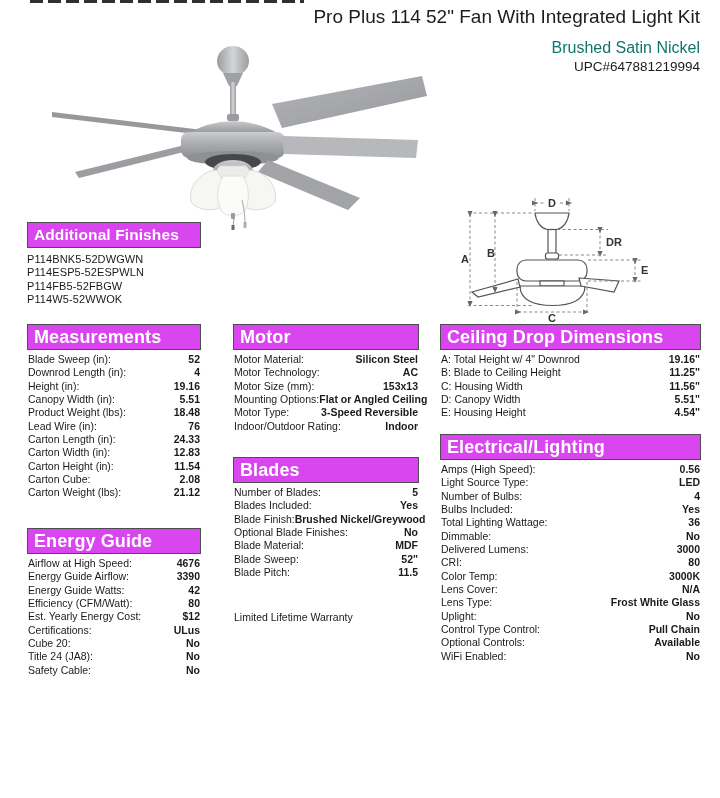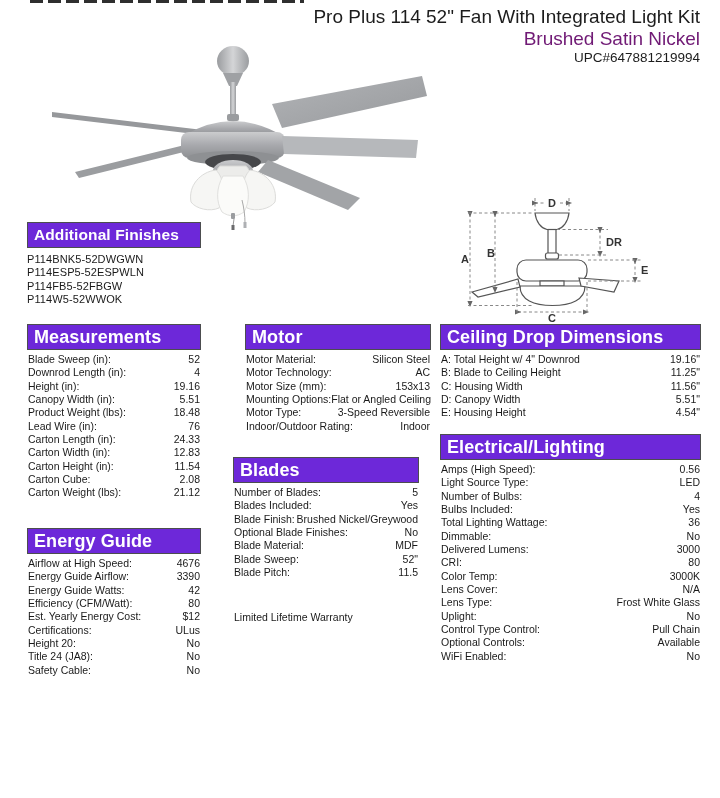--- a/index.html
+++ b/index.html
@@ -15,7 +15,7 @@
   
   .title-block{position:absolute;top:5px;right:20px;text-align:right;}
   .title-main{font-size:19px;line-height:23px;color:#1c1c1c;}
-  .title-finish{font-size:19px;line-height:19px;color:#701a75;margin-top:1px;}
+  .title-finish{font-size:16px;line-height:19px;color:#0f766e;margin-top:10px;}
   .title-upc{font-size:13.5px;line-height:17px;color:#1c1c1c;margin-top:1px;}
   
   .panel{position:absolute;box-sizing:border-box;}

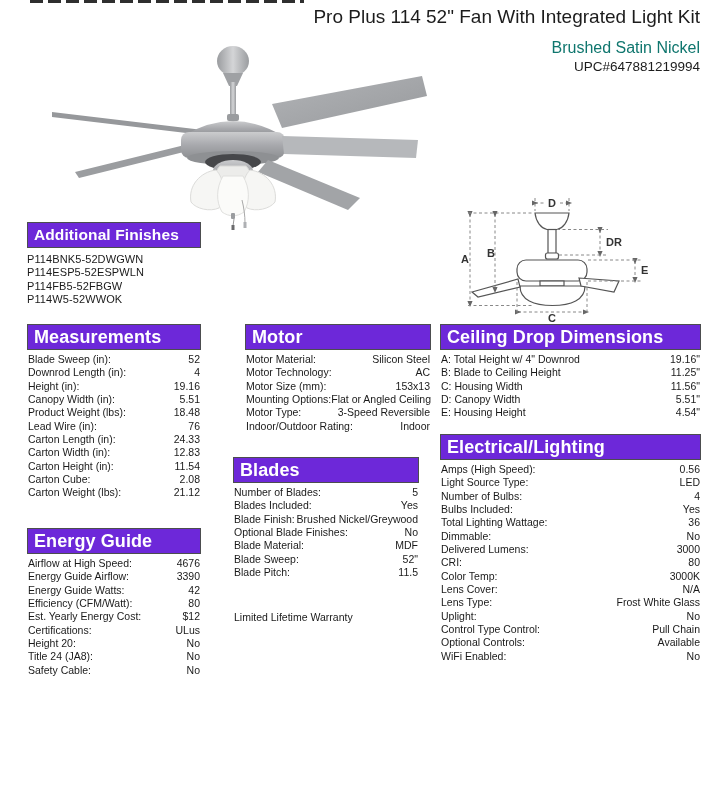--- a/index.html
+++ b/index.html
@@ -20,7 +20,7 @@
   
   .panel{position:absolute;box-sizing:border-box;}
   .sec-header{
-    background:#6d28d9;color:#ffffff;font-weight:bold;font-size:18px;
+    background:#d946ef;color:#ffffff;font-weight:bold;font-size:18px;
     height:26px;display:flex;align-items:center;padding-left:6px;
     box-sizing:border-box;letter-spacing:0.1px;border:1px solid #4c4d4f;
   }

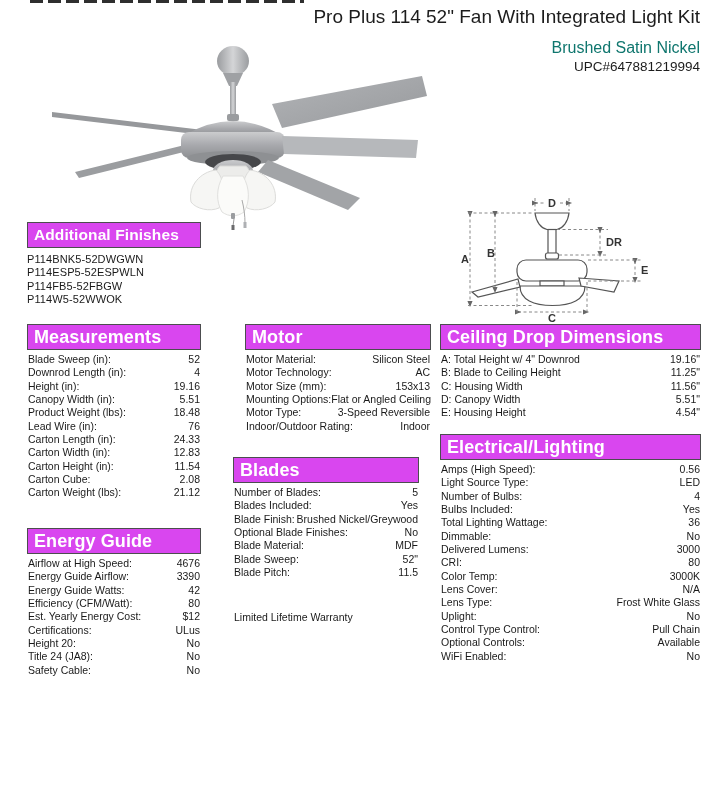--- a/index.html
+++ b/index.html
@@ -287,7 +287,7 @@
       </div>
   </section>
 
-  <section class="panel" style="left:245px;top:324px;width:186px">
+  <section class="panel" style="left:233px;top:324px;width:186px">
     <div class="sec-header">
       <span>Motor</span>
     </div>

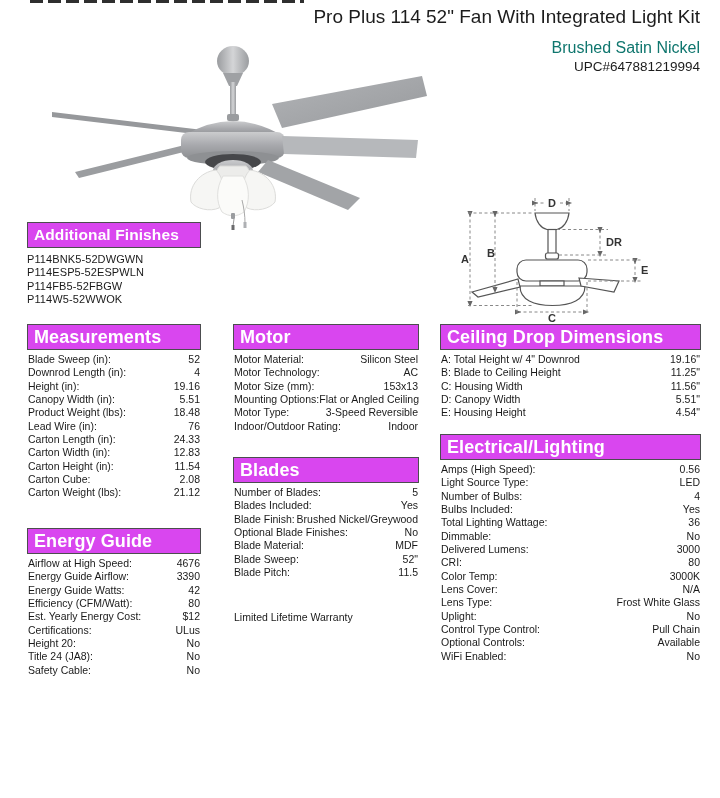--- a/index.html
+++ b/index.html
@@ -31,7 +31,7 @@
     font-size:10.5px;line-height:13.35px;padding:0 1px;white-space:nowrap;
   }
   .spec-row .lbl{text-align:left;}
-  .spec-row .val{text-align:center;}
+  .spec-row .val{text-align:center;font-weight:bold;}
   .finish-list{margin-top:5px;}
   .finish-item{font-weight:normal;font-size:11px;line-height:13.4px;letter-spacing:0.1px;}
   .warranty-text{font-size:10.5px;line-height:14px;padding-left:1px;}

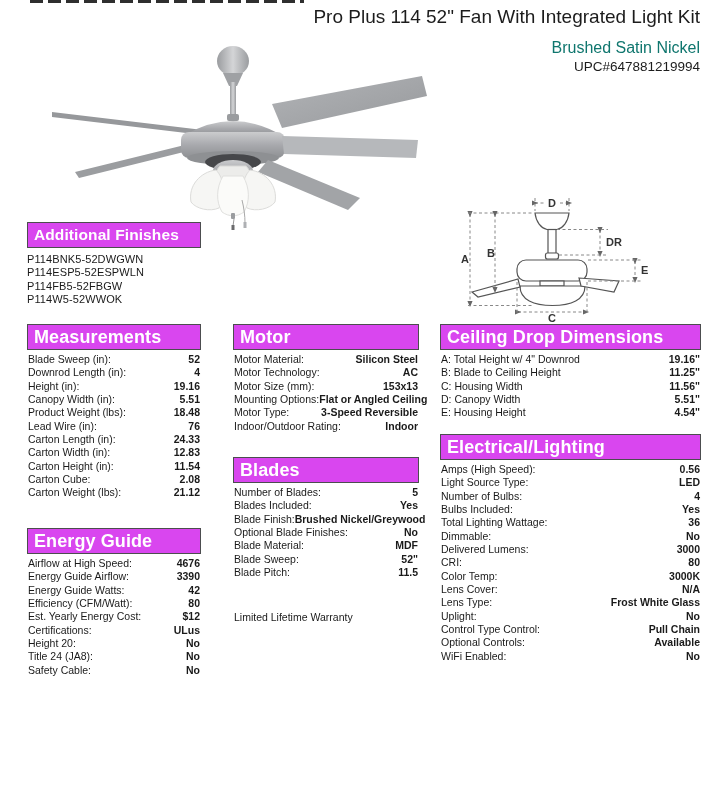--- a/index.html
+++ b/index.html
@@ -271,7 +271,7 @@
         </div>
 
         <div class="spec-row">
-          <span class="lbl">Height 20:</span>
+          <span class="lbl">Cube 20:</span>
           <span class="val">No</span>
         </div>
 

